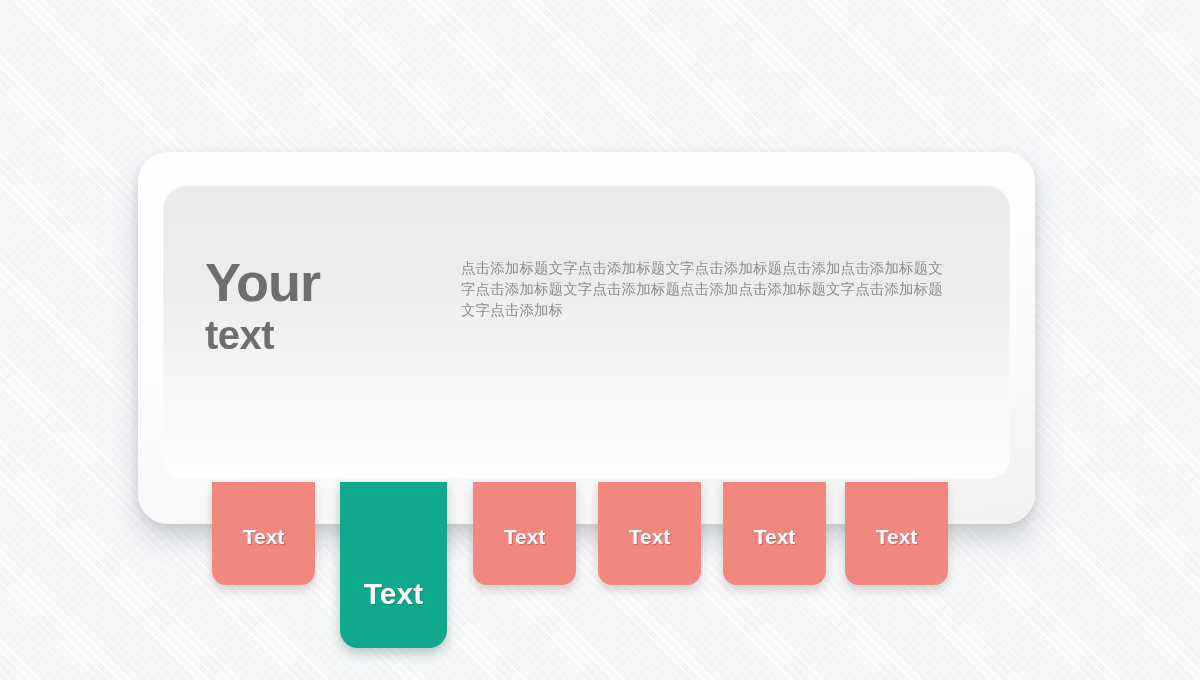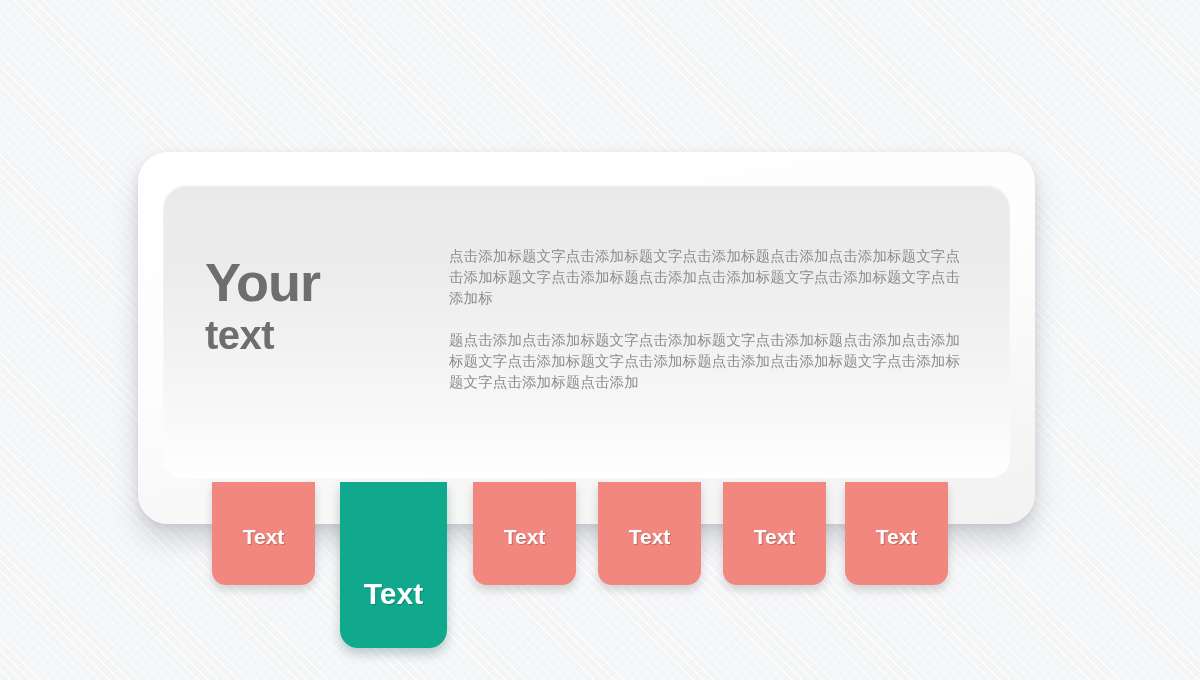--- a/index.html
+++ b/index.html
@@ -90,7 +90,7 @@
     width: 515px;
   }
   .body-col p {
-    margin: 0;
+    margin: 12px;
     color: #8c8c8c;
     font-size: 14.5px;
     line-height: 21px;

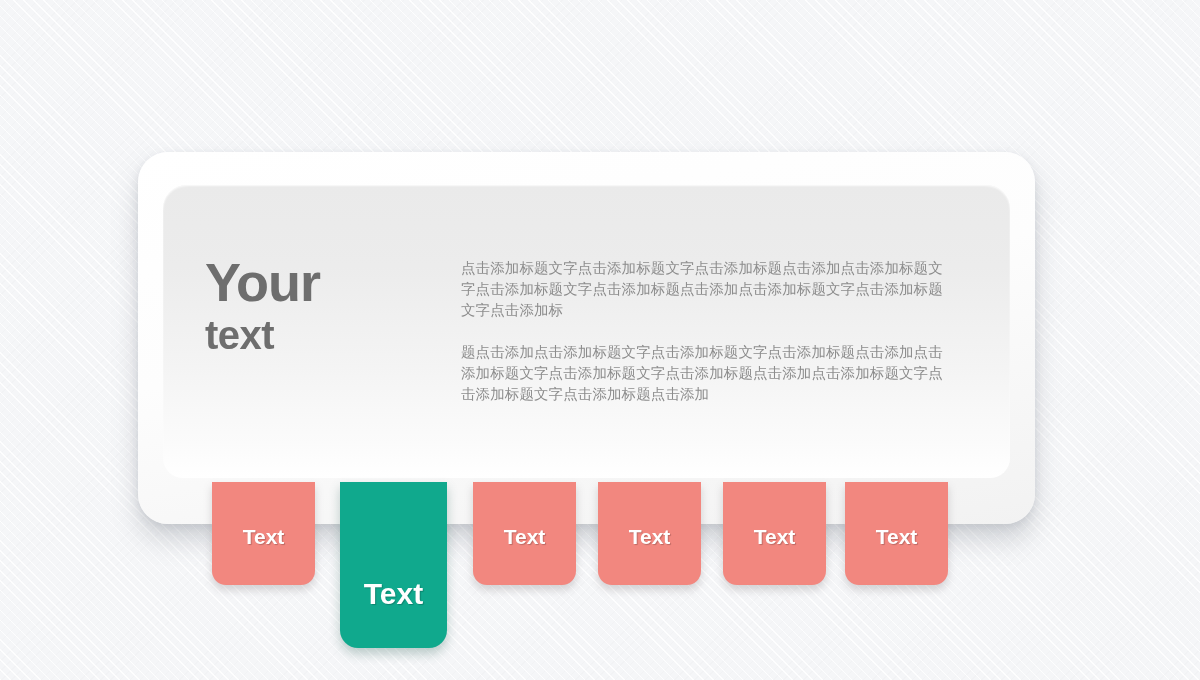--- a/index.html
+++ b/index.html
@@ -168,7 +168,6 @@
 
   <div class="body-col">
     <p class="first">点击添加标题文字点击添加标题文字点击添加标题点击添加点击添加标题文字点击添加标题文字点击添加标题点击添加点击添加标题文字点击添加标题文字点击添加标</p>
-    <p class="second">题点击添加点击添加标题文字点击添加标题文字点击添加标题点击添加点击添加标题文字点击添加标题文字点击添加标题点击添加点击添加标题文字点击添加标题文字点击添加标题点击添加</p>
   </div>
 
   <div class="tab pink" style="left:212px">

